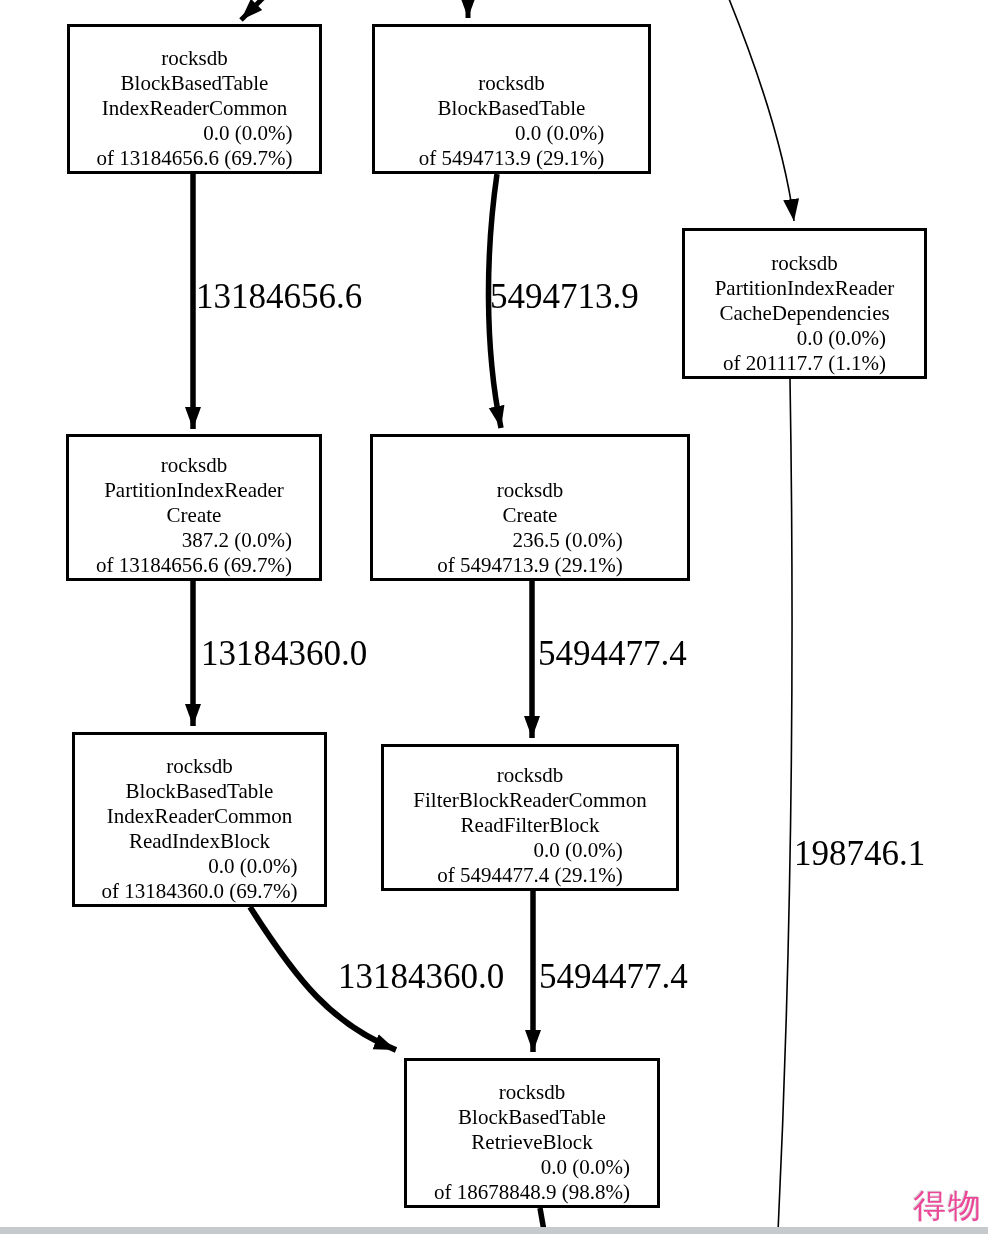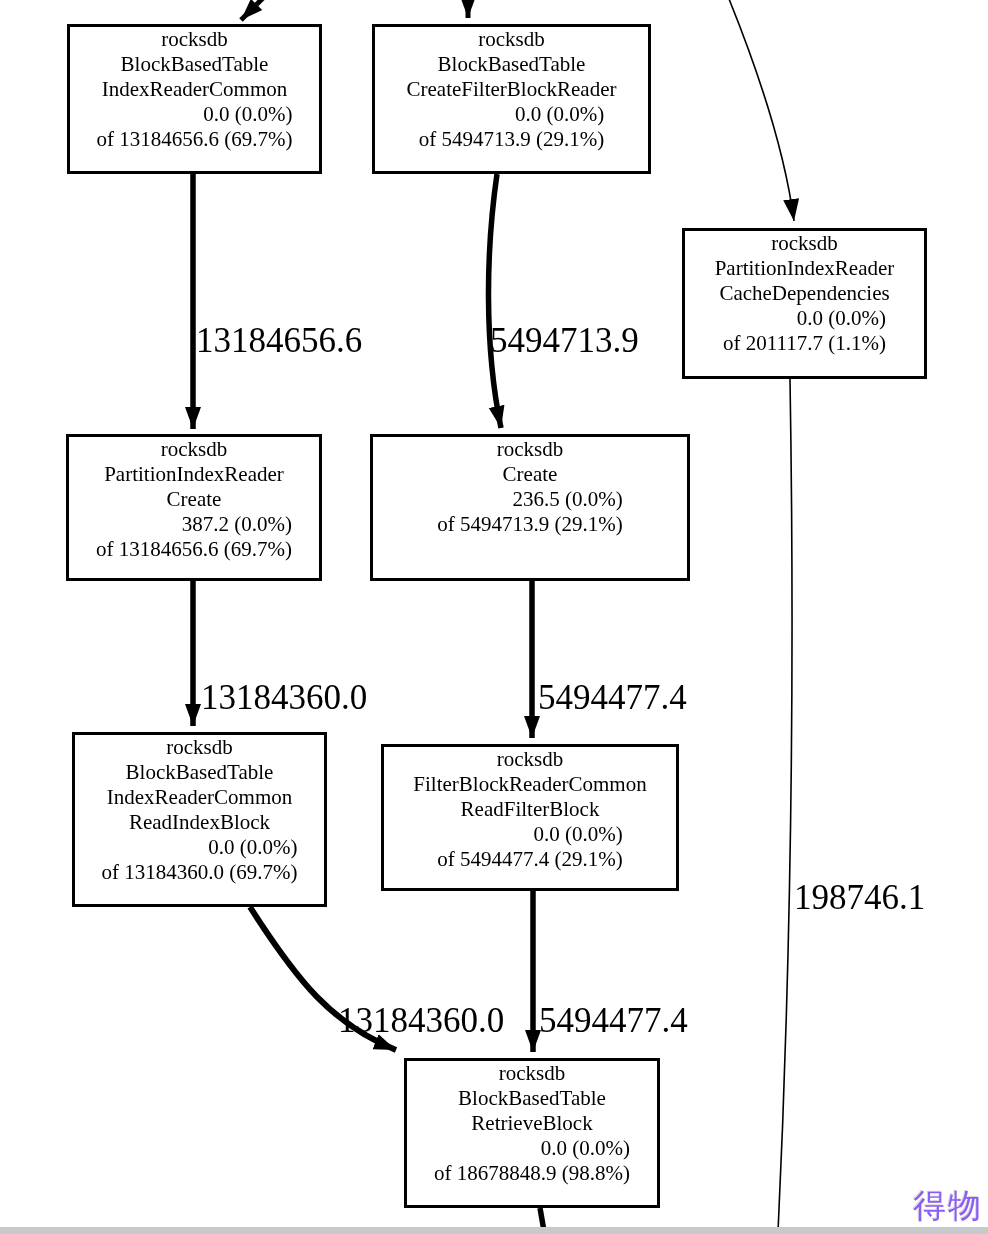--- a/index.html
+++ b/index.html
@@ -7,7 +7,7 @@
        font-family:"Liberation Serif", serif;color:#000;}
   #edges{position:absolute;left:0;top:0;width:988px;height:1234px;}
   .node{position:absolute;box-sizing:border-box;background:#fff;border:3px solid #000;
-        display:flex;flex-direction:column;justify-content:flex-start;align-items:center;
+        display:flex;flex-direction:column;justify-content:flex-end;align-items:center;
         font-size:21px;line-height:25px;text-align:center;}
   .node .nums{text-align:right;}
   .edge-label{position:absolute;font-size:35px;line-height:36px;white-space:nowrap;margin-top:44px;}

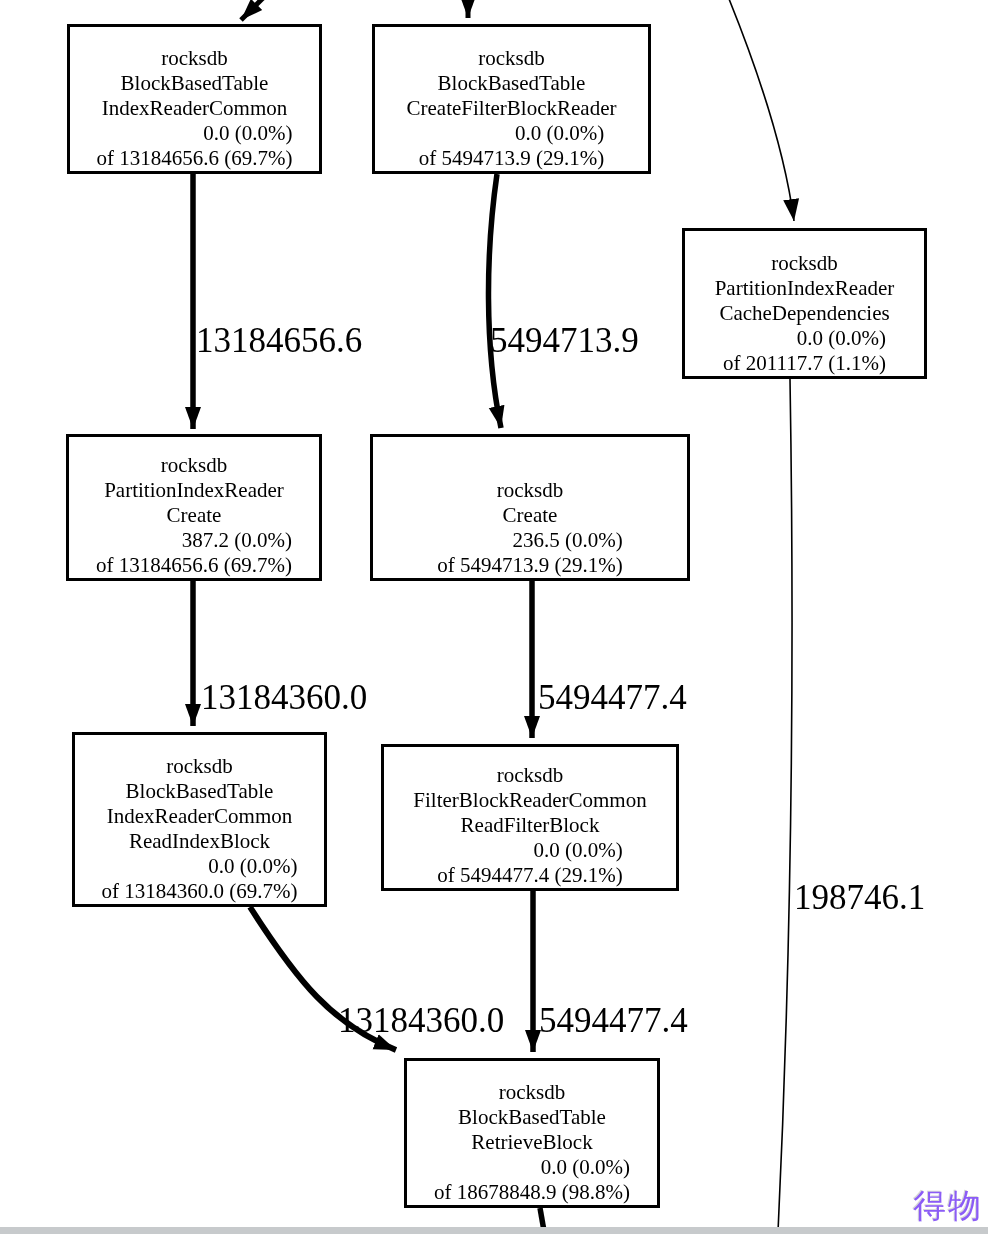--- a/index.html
+++ b/index.html
@@ -51,7 +51,6 @@
 <div class="node" style="left:372px;top:24px;width:279px;height:150px">
   <div>rocksdb</div>
   <div>BlockBasedTable</div>
-  <div>CreateFilterBlockReader</div>
   <div class="nums">
     <div>0.0 (0.0%)</div>
     <div>of 5494713.9 (29.1%)</div>

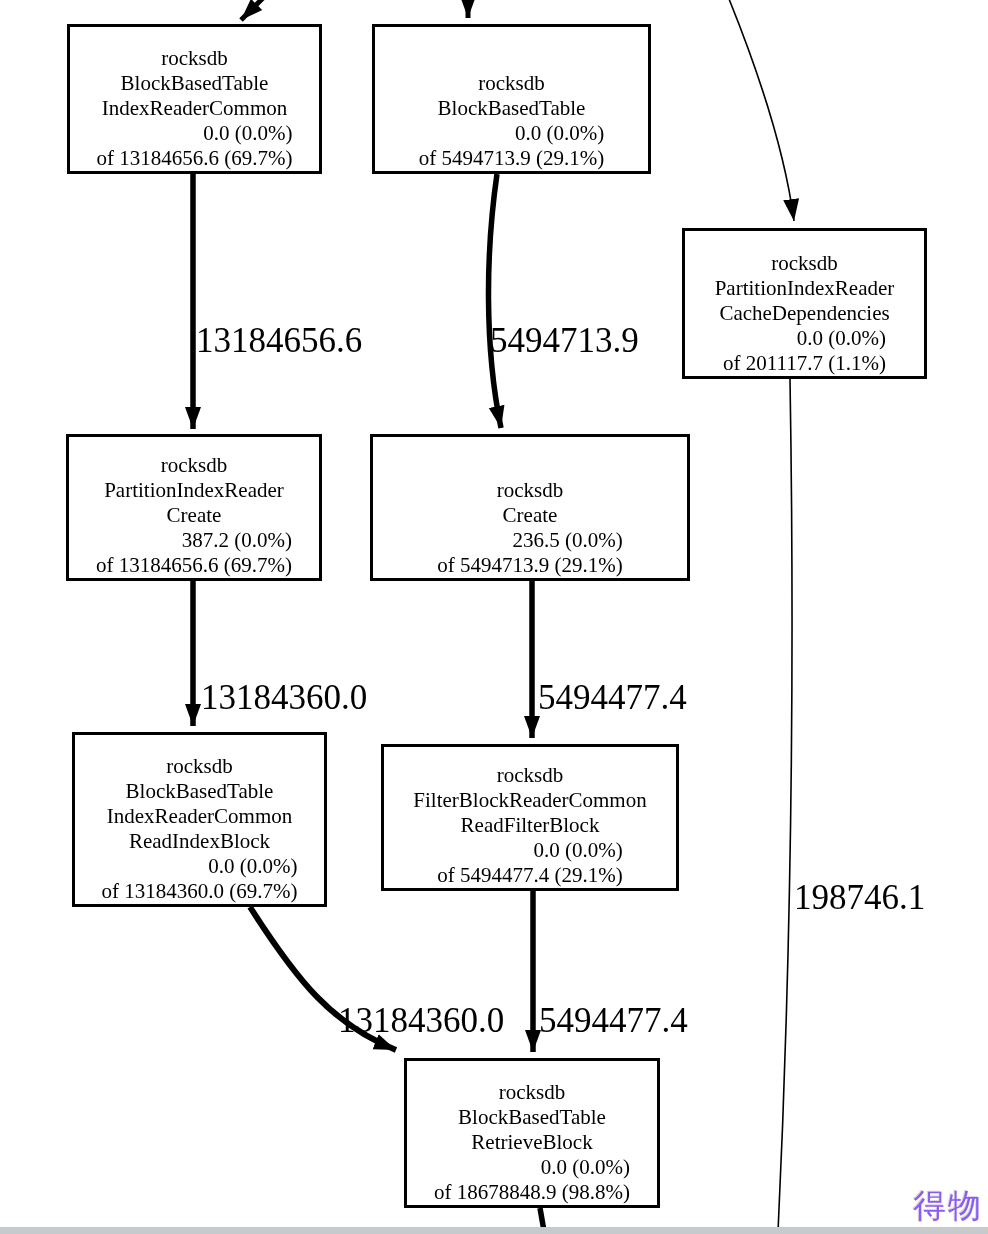--- a/index.html
+++ b/index.html
@@ -10,7 +10,7 @@
         display:flex;flex-direction:column;justify-content:flex-end;align-items:center;
         font-size:21px;line-height:25px;text-align:center;}
   .node .nums{text-align:right;}
-  .edge-label{position:absolute;font-size:35px;line-height:36px;white-space:nowrap;margin-top:44px;}
+  .edge-label{position:absolute;font-size:35px;line-height:36px;white-space:nowrap;}
   .watermark{position:absolute;right:5px;top:1184px;font-size:33px;letter-spacing:2px;
              color:#8b5cf6;font-family:"Liberation Sans",sans-serif;
              text-shadow:1px 1px 0 #fff,-1px -1px 0 #d8d8d8;}

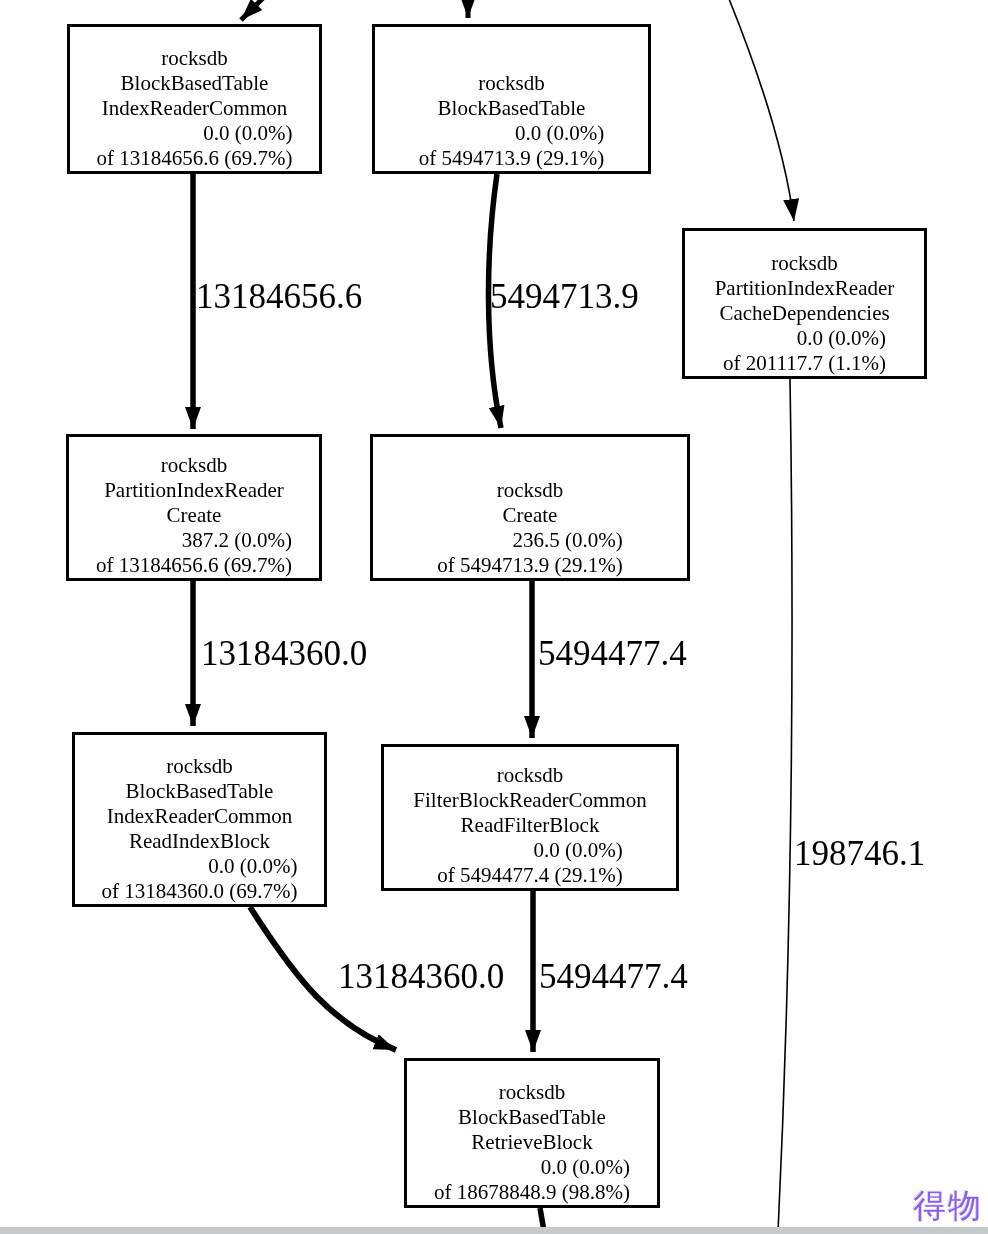--- a/index.html
+++ b/index.html
@@ -12,7 +12,7 @@
   .node .nums{text-align:right;}
   .edge-label{position:absolute;font-size:35px;line-height:36px;white-space:nowrap;}
   .watermark{position:absolute;right:5px;top:1184px;font-size:33px;letter-spacing:2px;
-             color:#8b5cf6;font-family:"Liberation Sans",sans-serif;
+             color:#ec4899;font-family:"Liberation Sans",sans-serif;
              text-shadow:1px 1px 0 #fff,-1px -1px 0 #d8d8d8;}
   .bottom-bar{position:absolute;left:0;bottom:0;width:988px;height:7px;background:#c7cacc;}
 </style>

